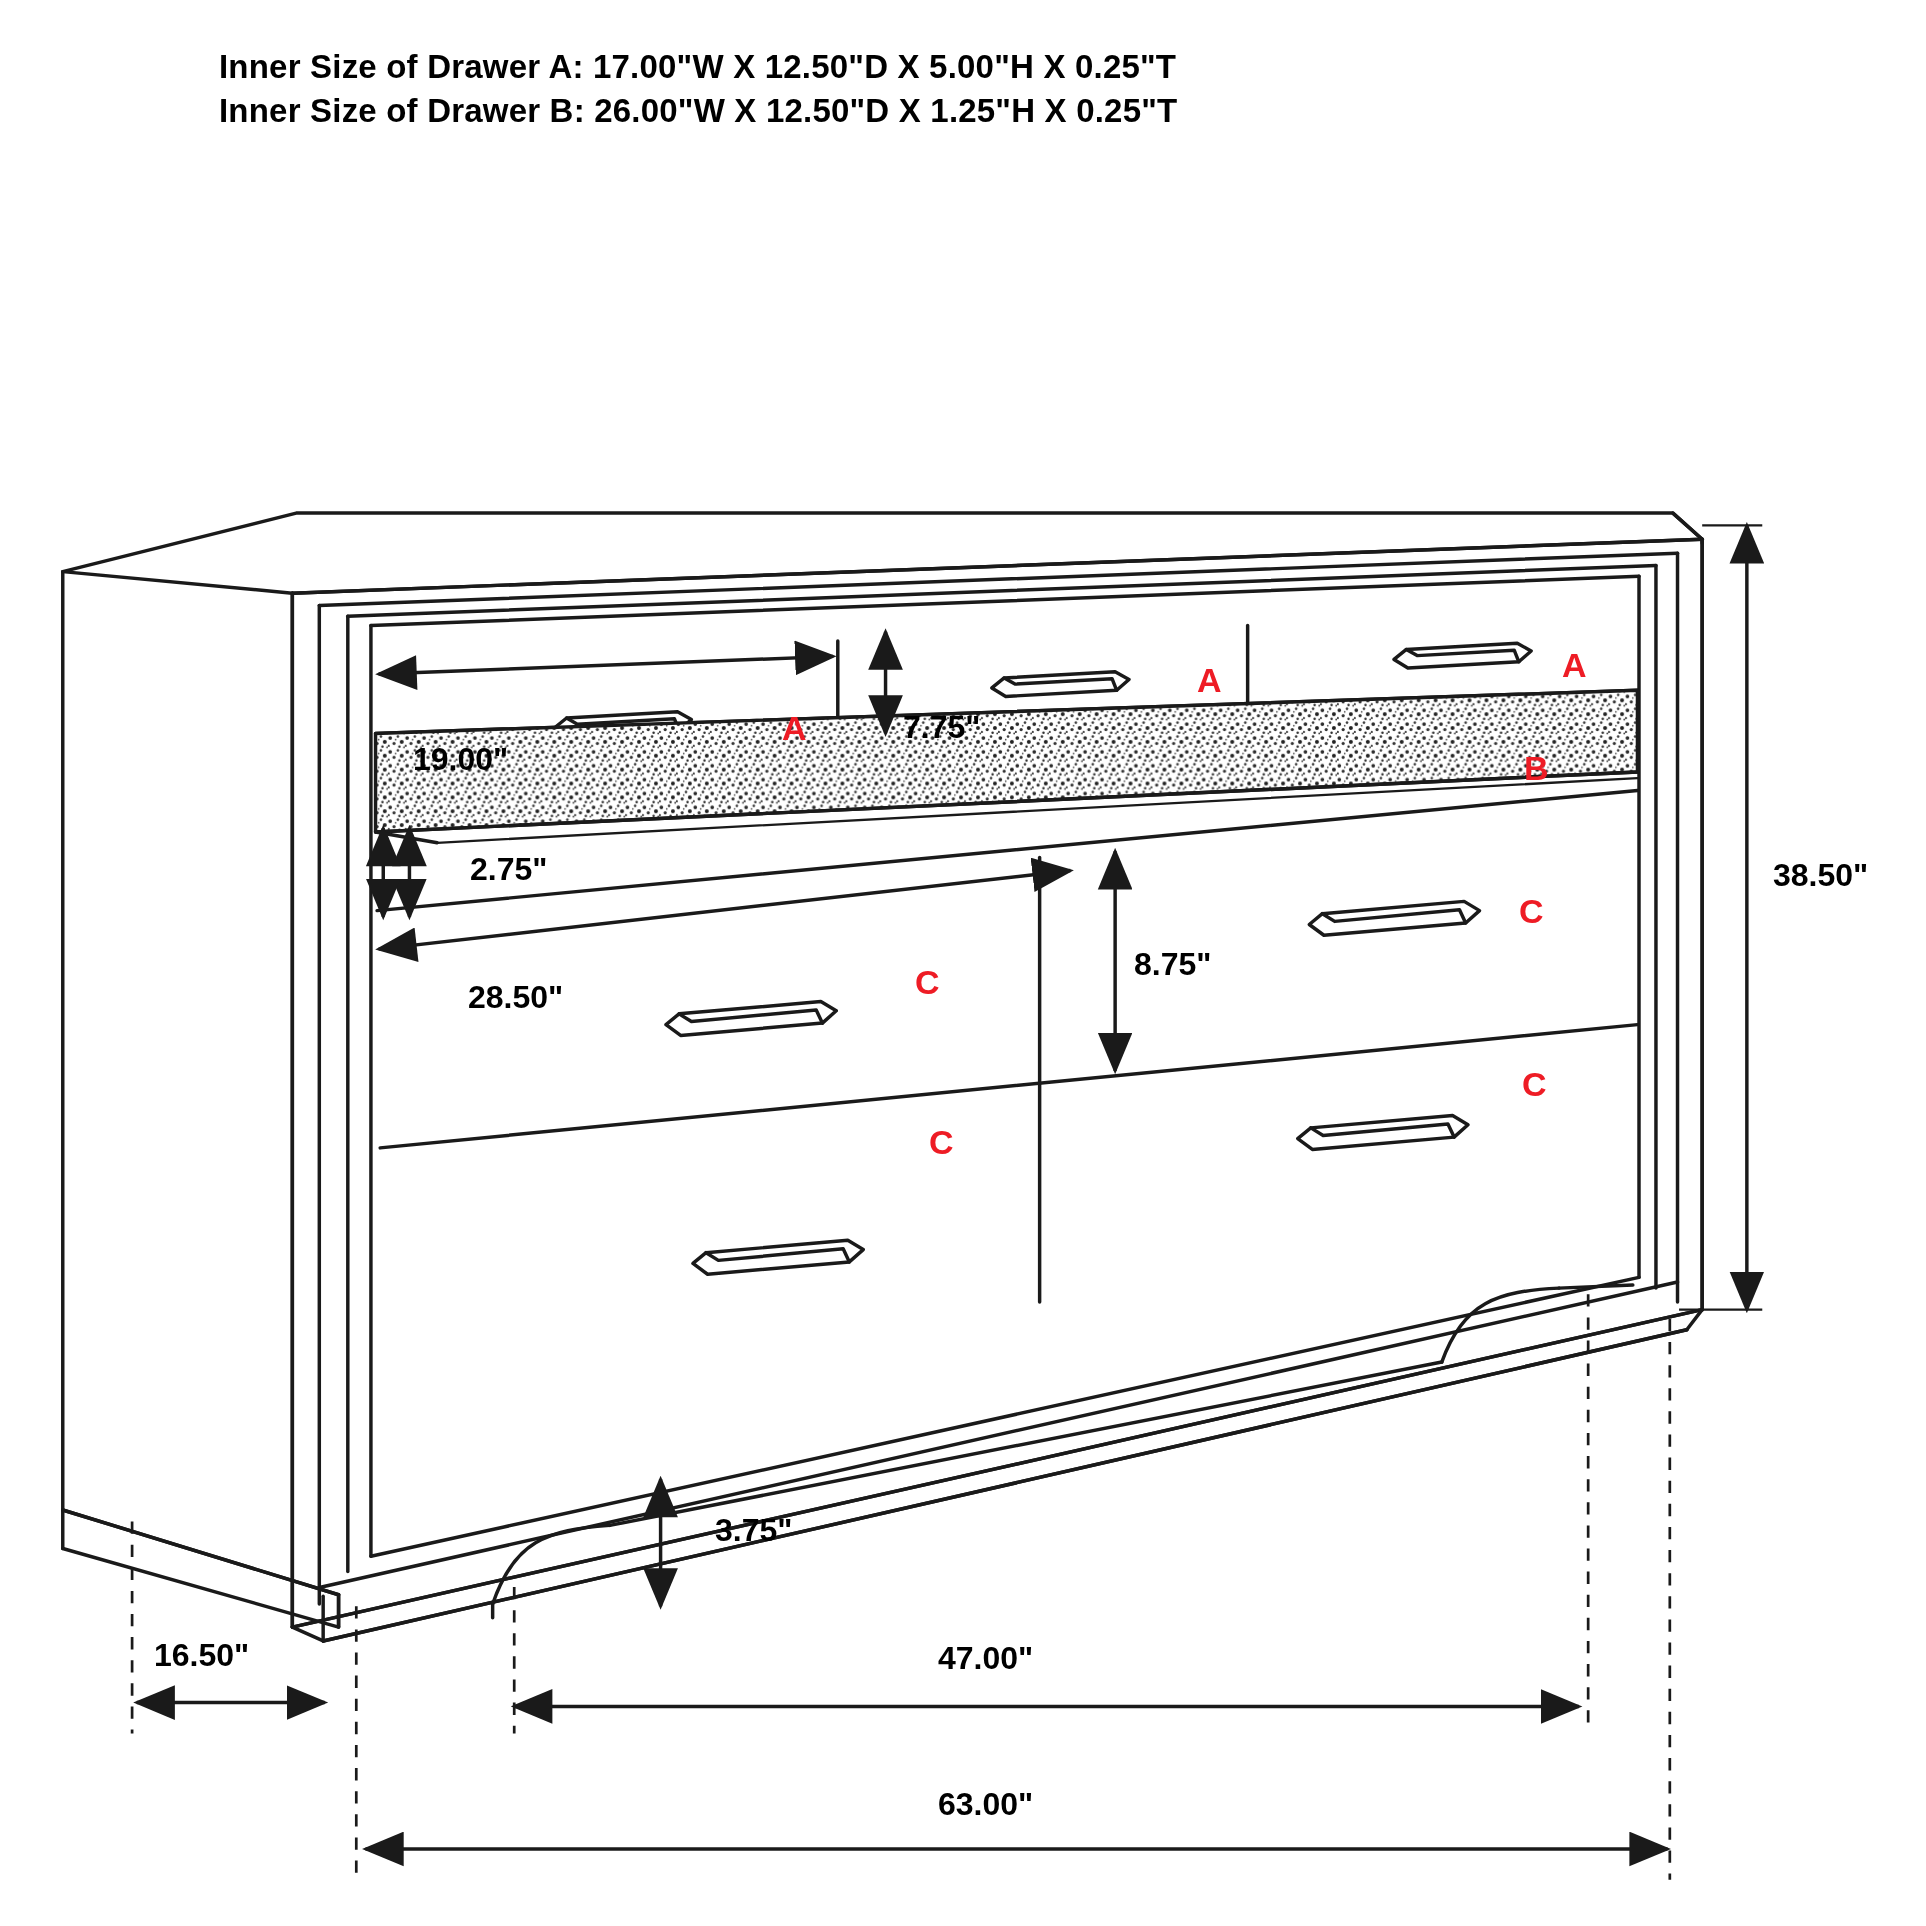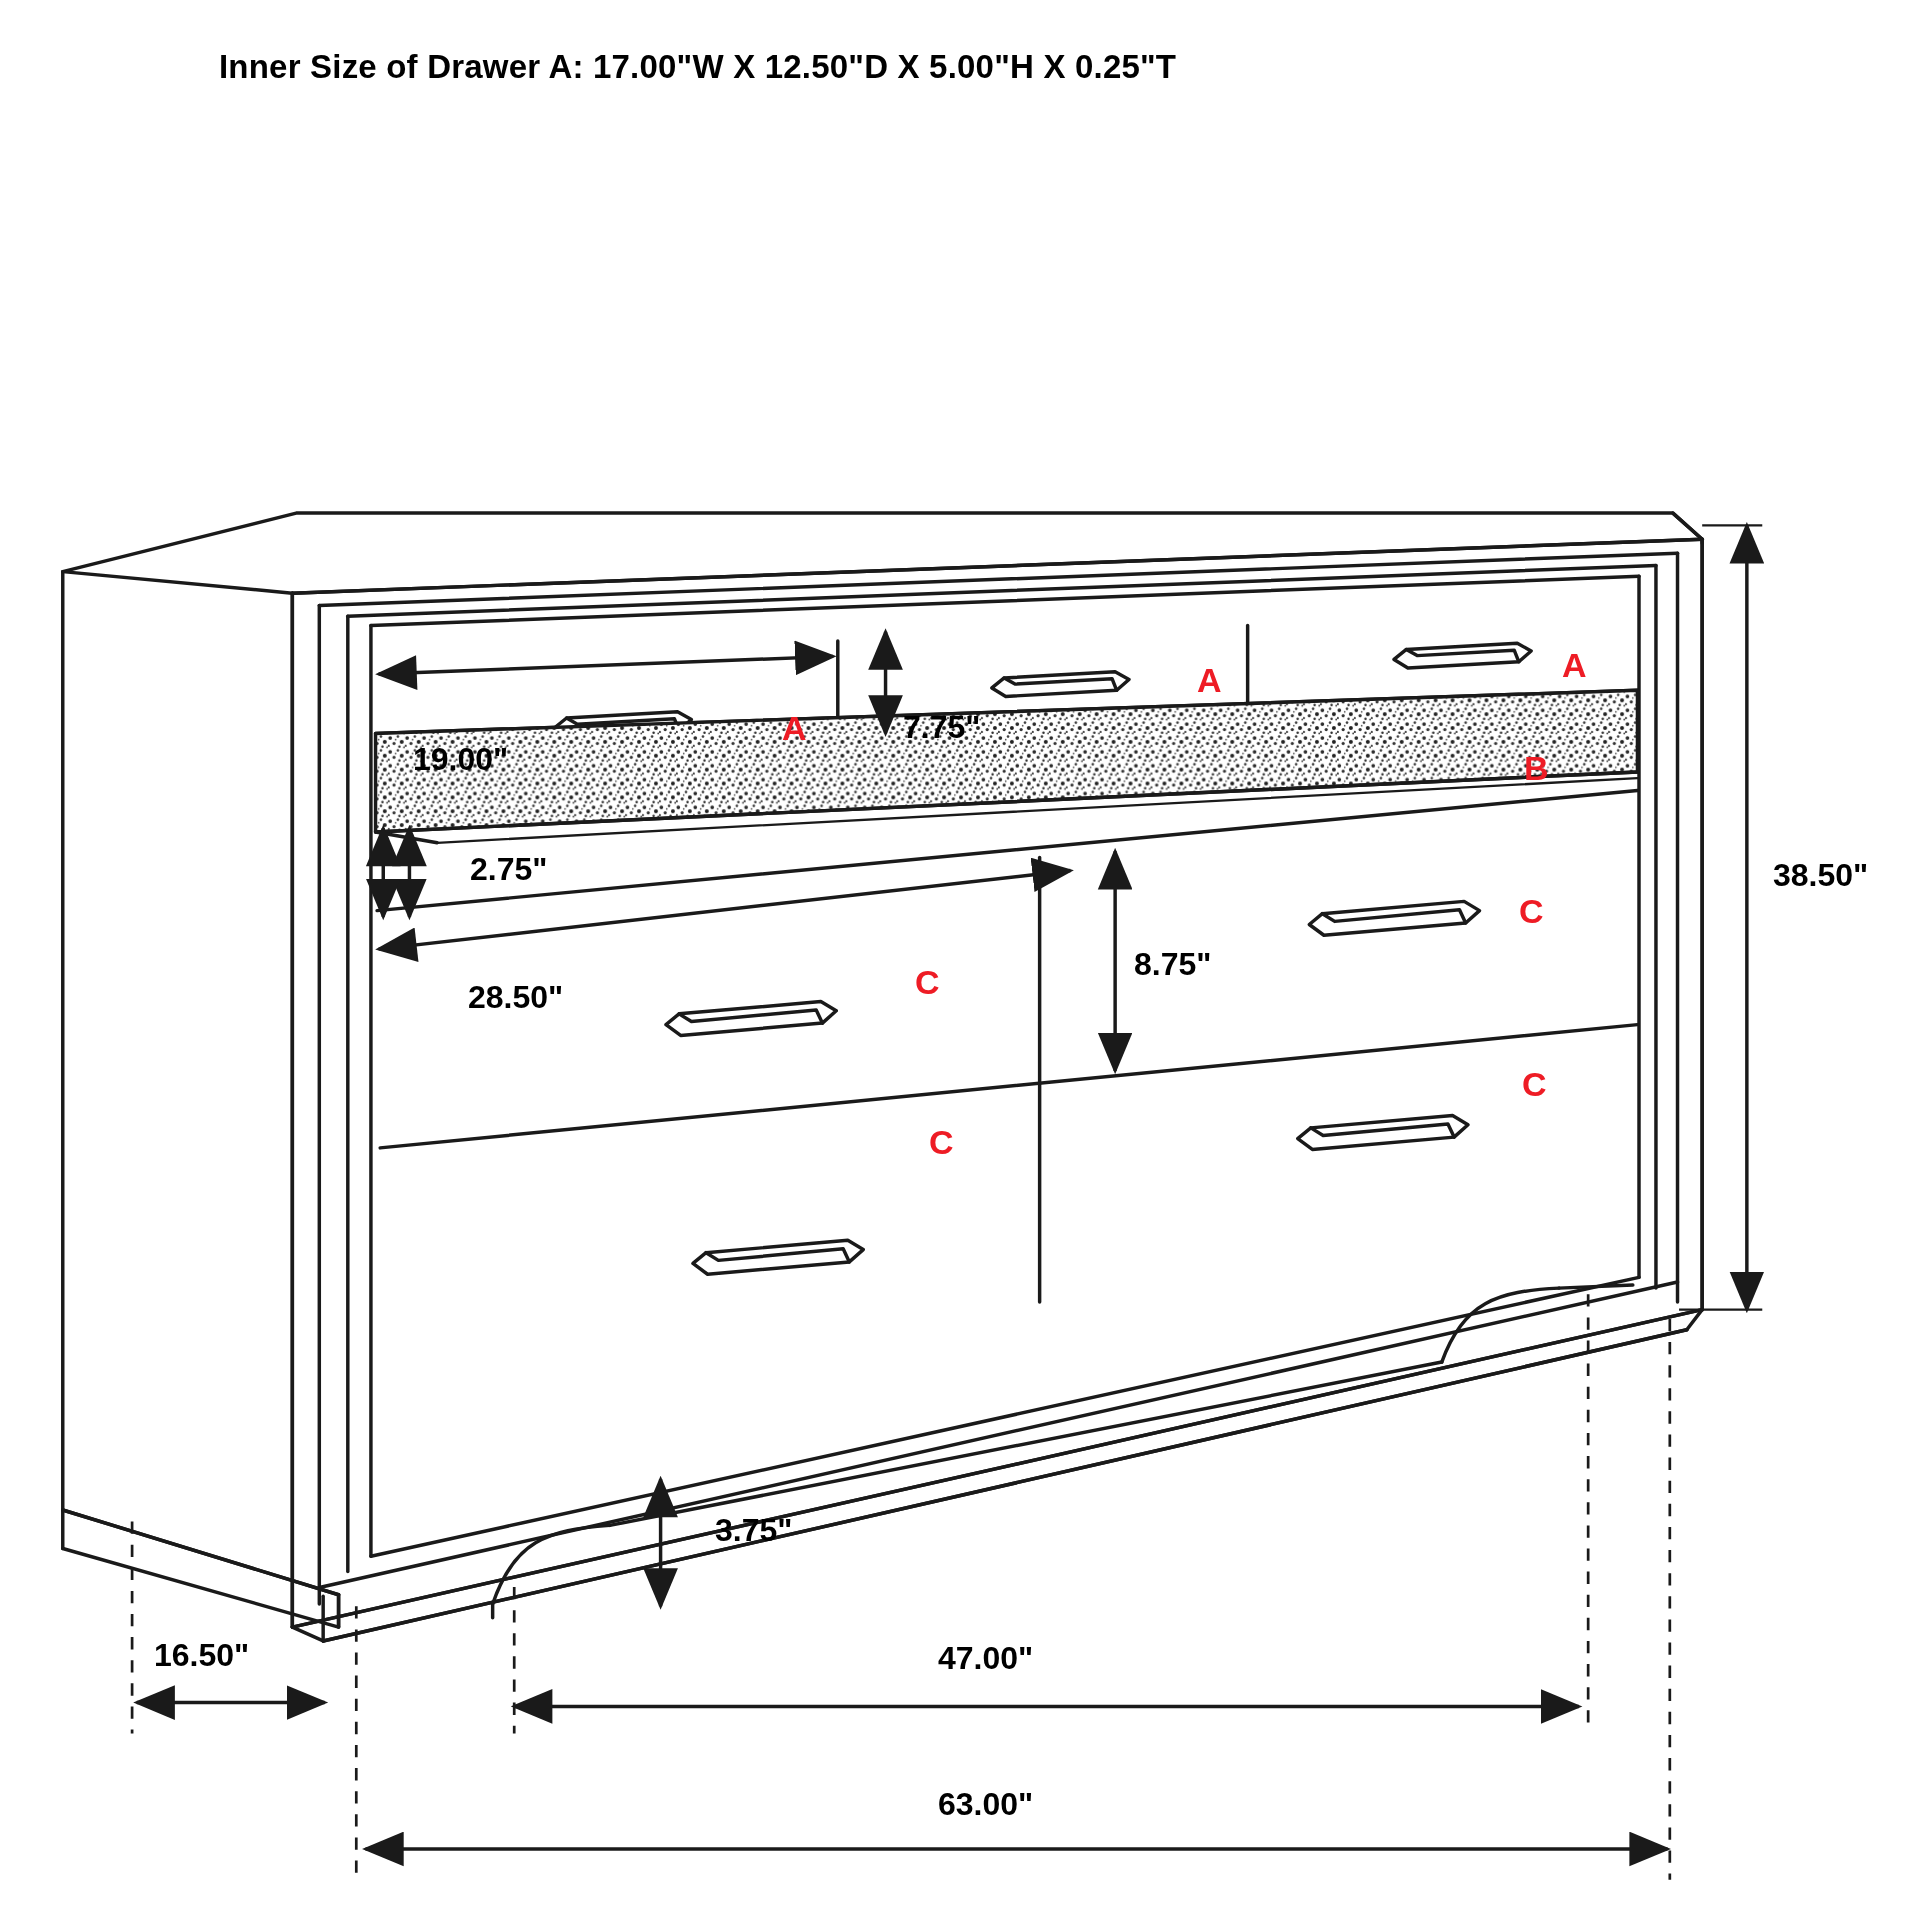--- a/index.html
+++ b/index.html
@@ -64,6 +64,7 @@
 
   <div class="spec-block">
     <div class="spec-line">Inner Size of Drawer A: 17.00"W X 12.50"D X 5.00"H X 0.25"T</div>
+    <div class="spec-line">Inner Size of Drawer B: 26.00"W X 12.50"D X 1.25"H X 0.25"T</div>
   </div>
 
   <svg id="drawing" viewBox="0 0 2500 2500">

